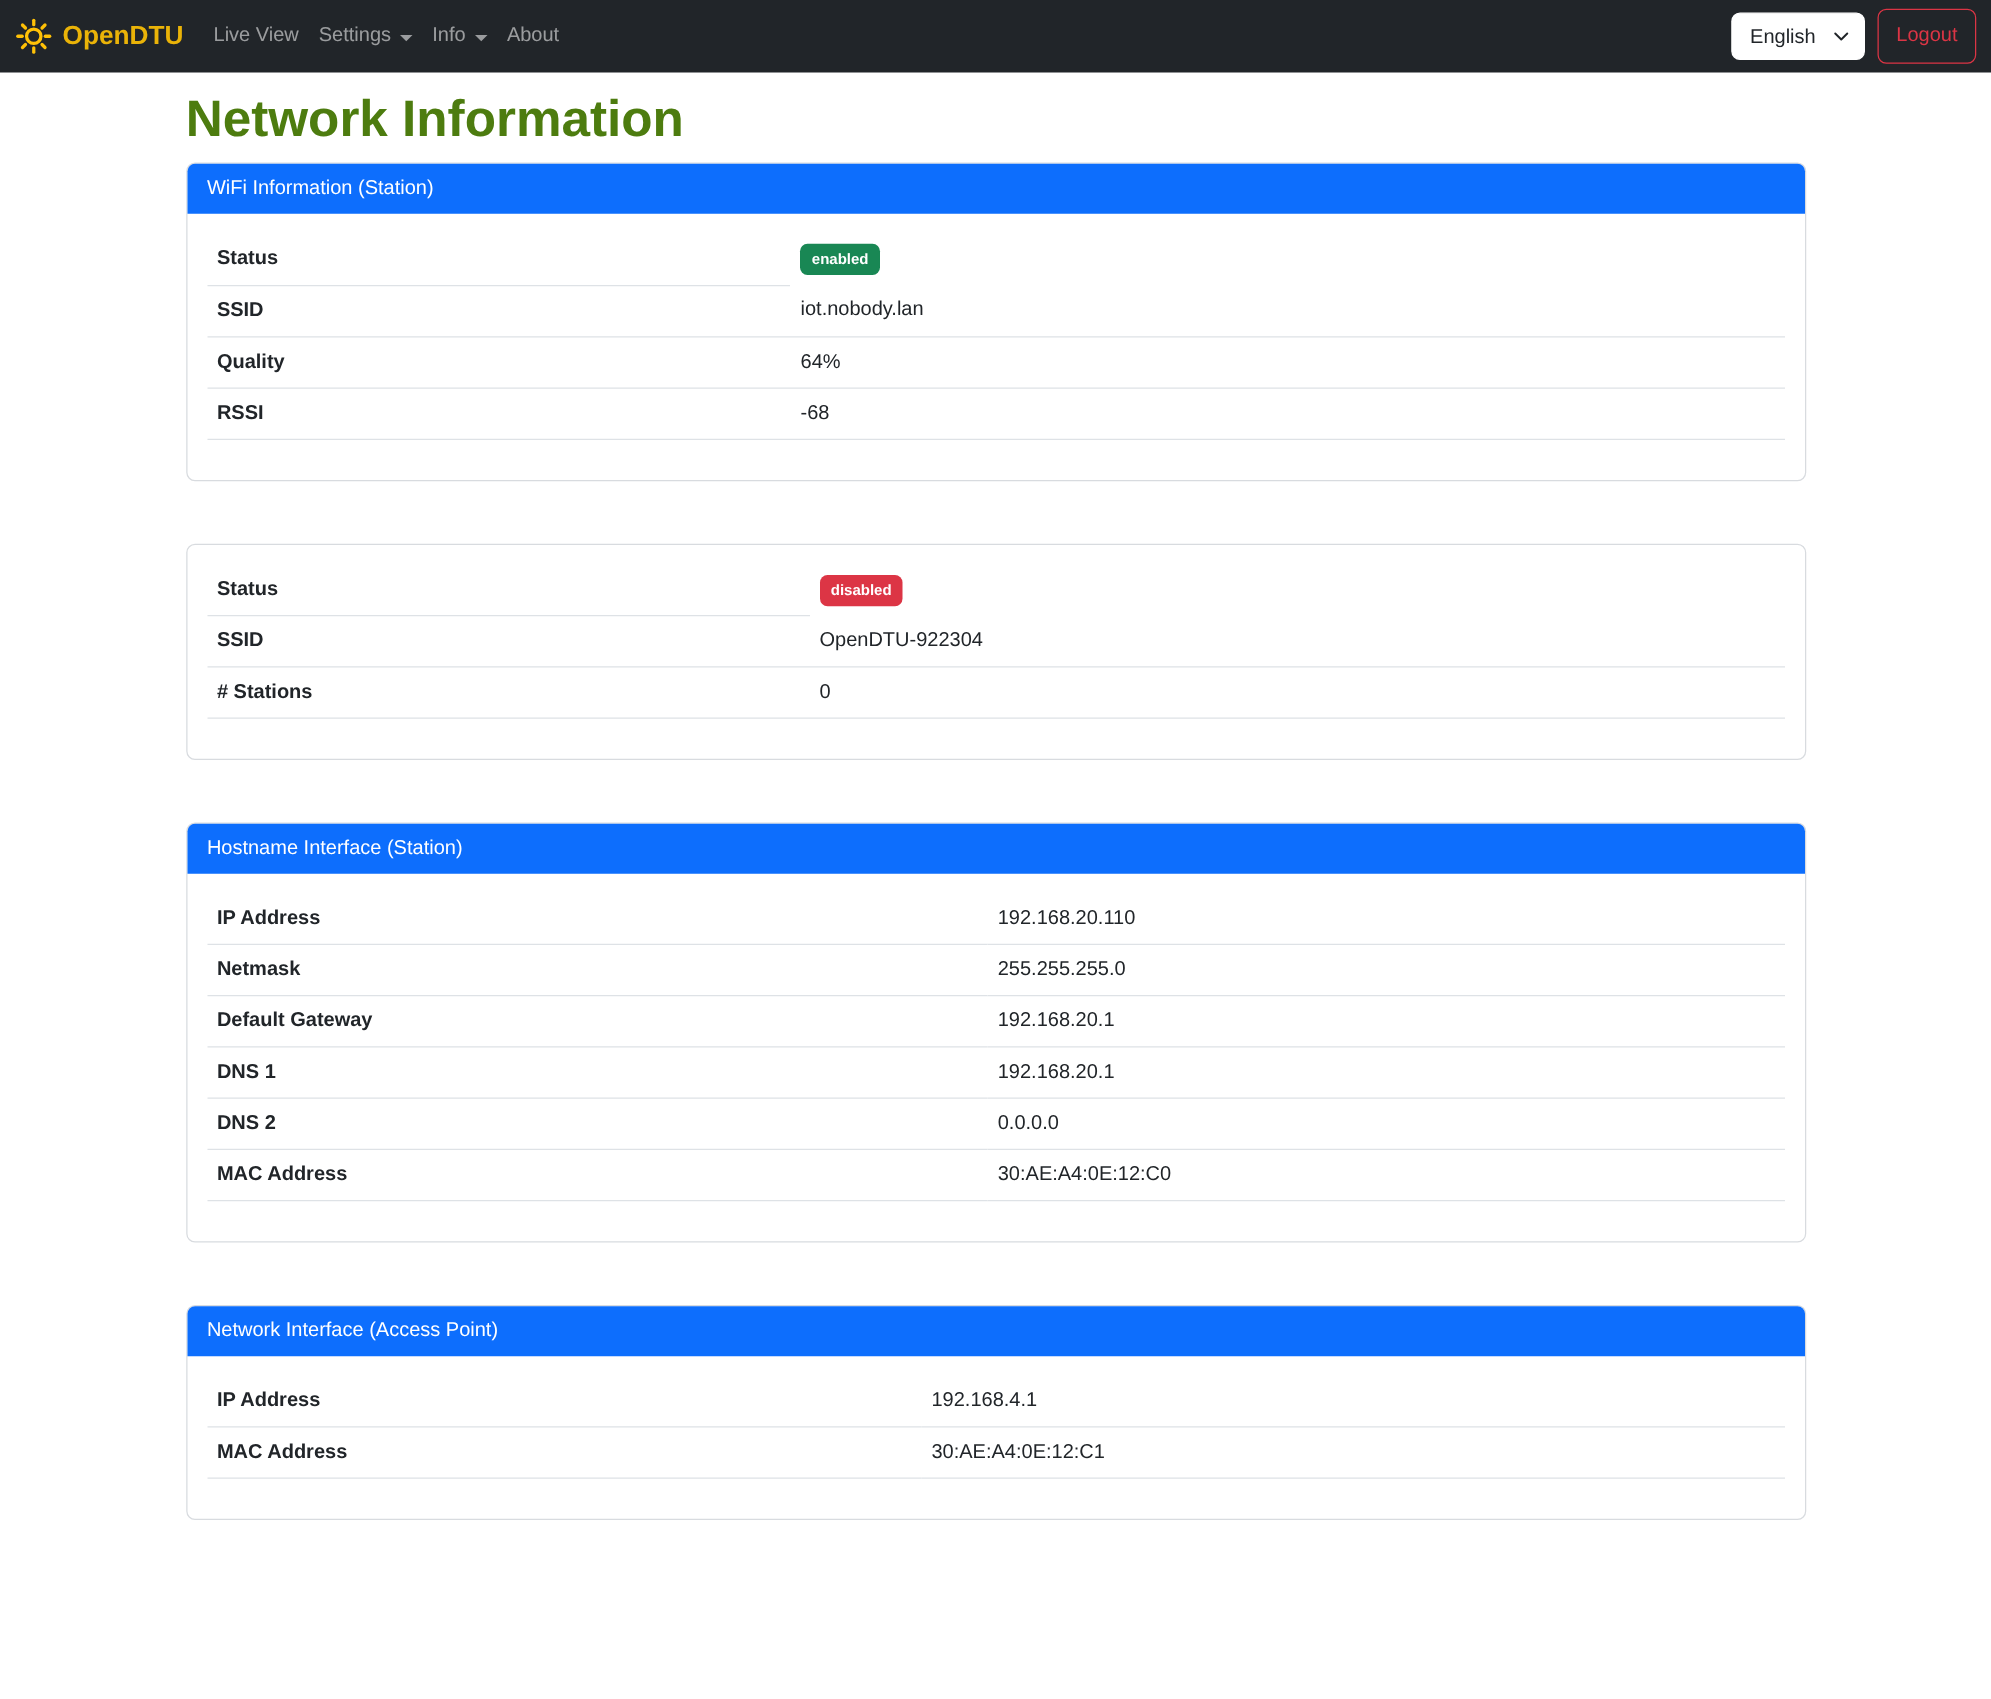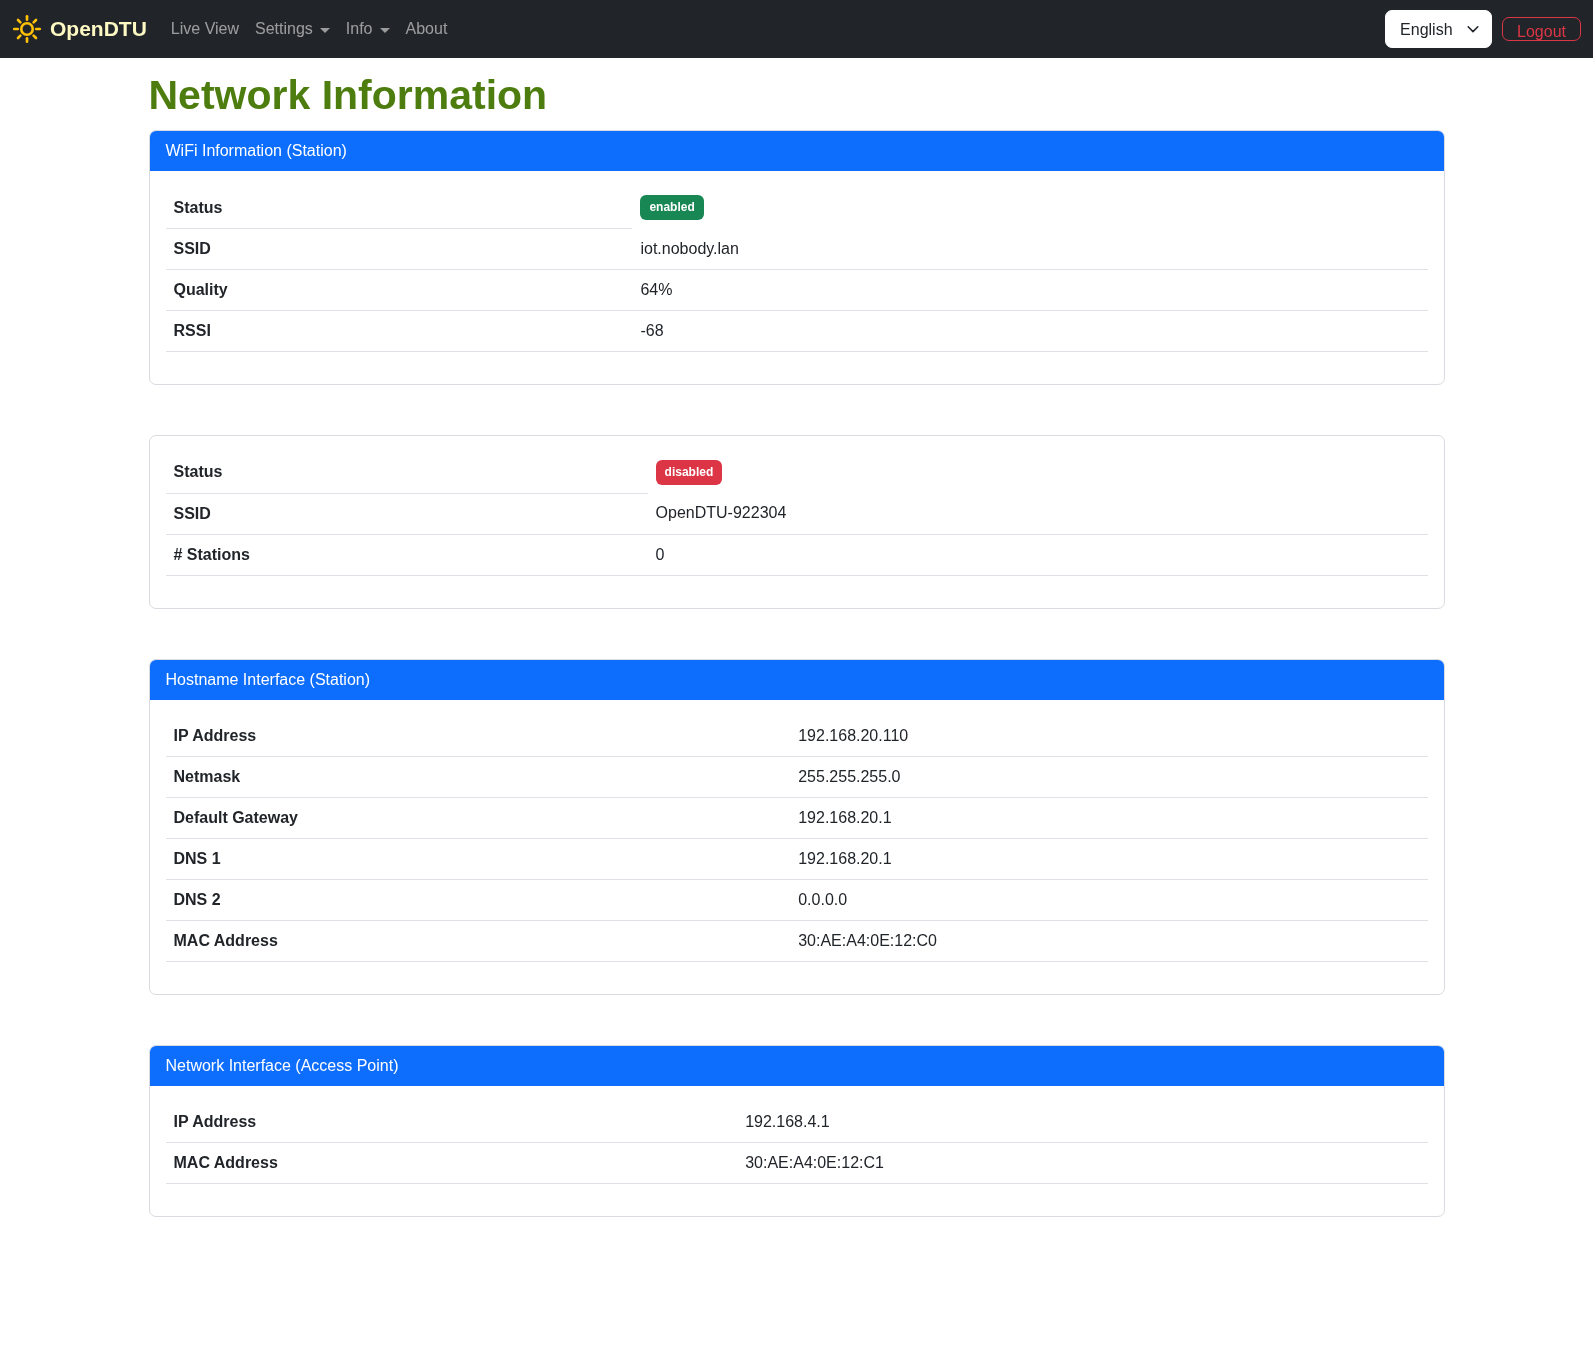--- a/index.html
+++ b/index.html
@@ -24,7 +24,7 @@
     display: flex;
     align-items: center;
     gap: 8px;
-    color: #fef9c3;
+    color: #eab308;
     font-size: 21px;
     font-weight: 600;
     text-decoration: none;

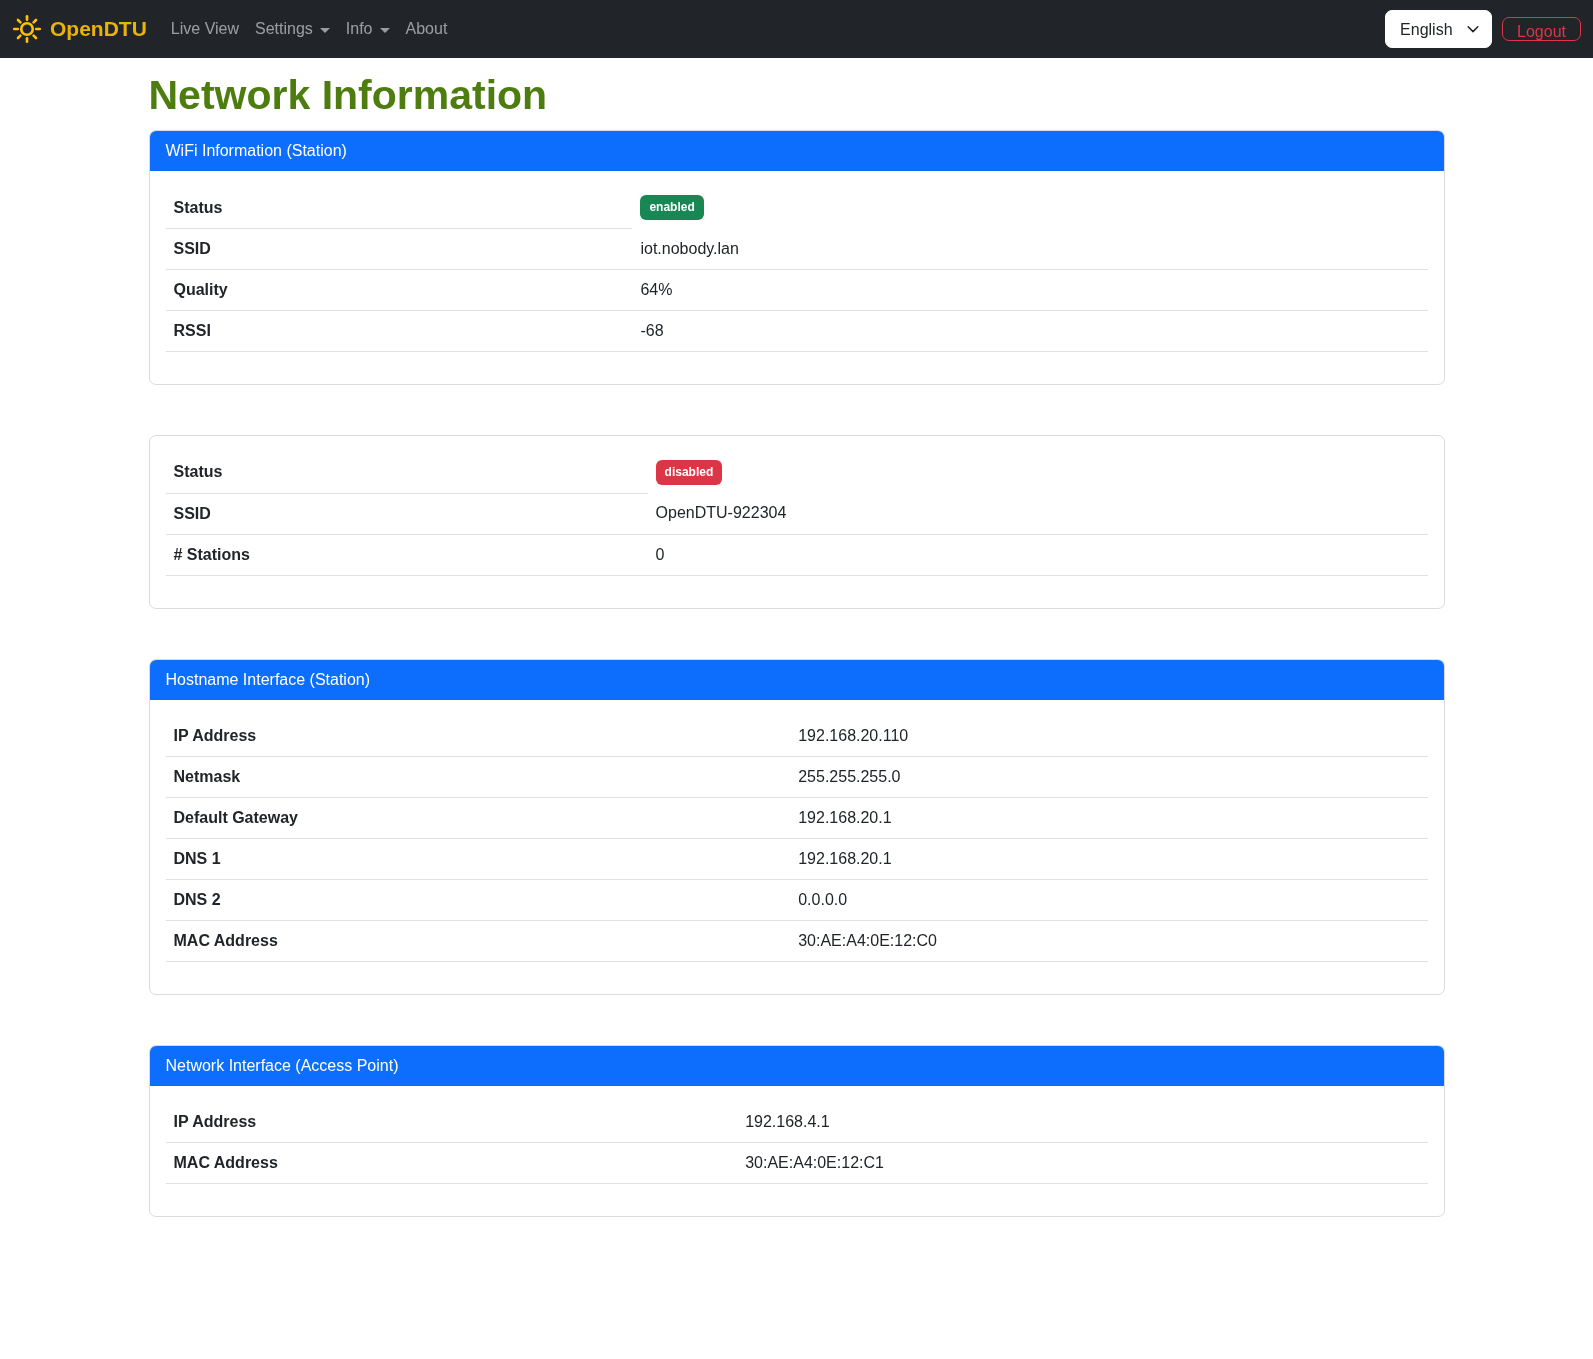--- a/index.html
+++ b/index.html
@@ -79,7 +79,7 @@
     border-radius: 7px;
     font-family: inherit;
     font-size: 16px;
-    height: 24px;
+    height: 44px;
     padding: 5px 14px;
     cursor: pointer;
   }

